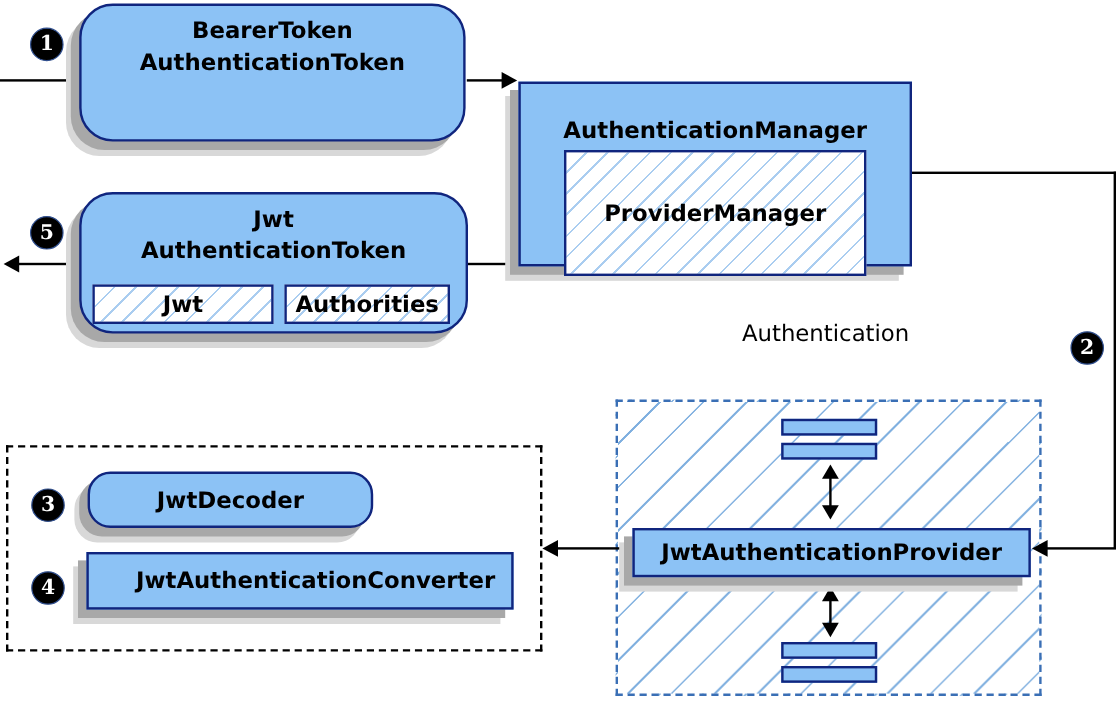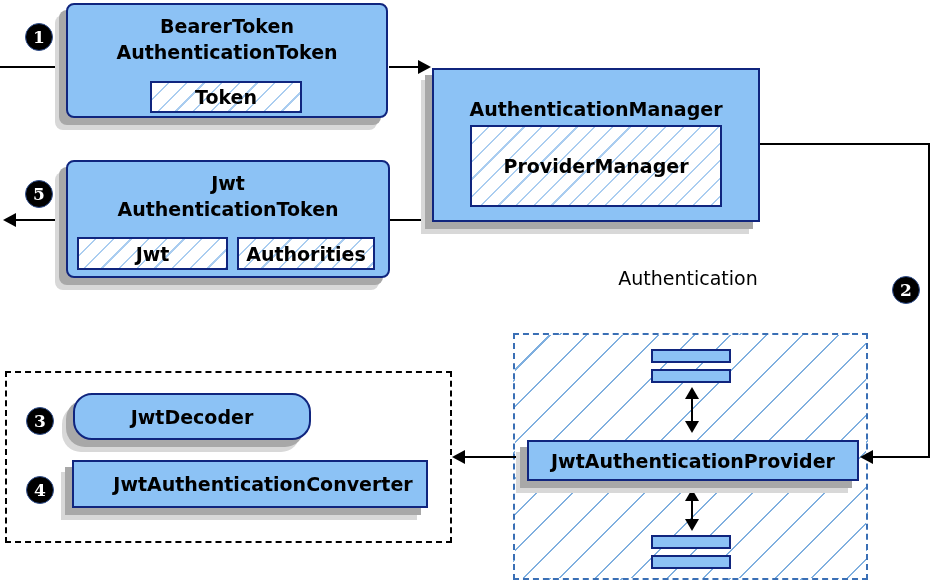--- a/index.html
+++ b/index.html
@@ -11,7 +11,7 @@
     position:absolute;box-sizing:border-box;
     background:var(--node-fill);border:2px solid var(--node-border);
   }
-  .round{border-radius:8px;}
+  .round{border-radius:28px;}
   .shadow{box-shadow:-7px 7px 0 var(--shadow-dark), -11px 12px 0 var(--shadow-light);}
   .node-title{
     position:absolute;left:0;right:0;top:8px;text-align:center;

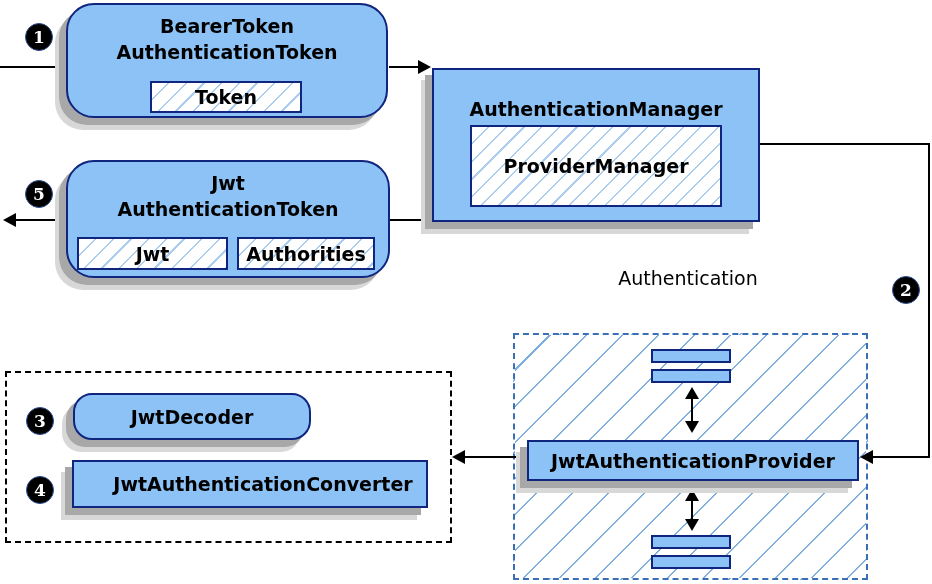--- a/index.html
+++ b/index.html
@@ -105,9 +105,6 @@
       <div>BearerToken</div>
       <div>AuthenticationToken</div>
     </div>
-    <div class="field" style="left:82px;top:76px;width:152px;height:32px;">
-      <span>Token</span>
-    </div>
   </div>
 
   <div class="node shadow" style="left:432px;top:68px;width:328px;height:154px;">

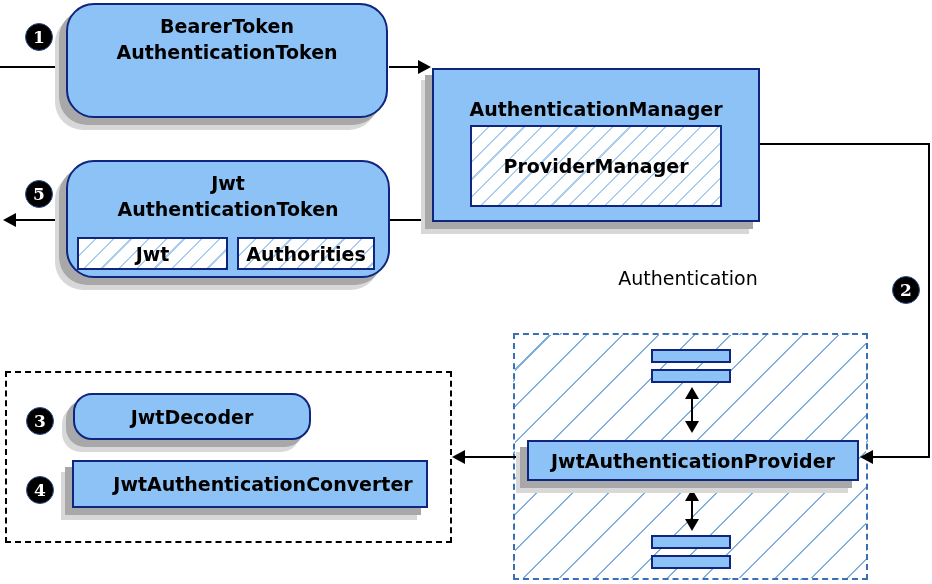--- a/index.html
+++ b/index.html
@@ -109,7 +109,7 @@
 
   <div class="node shadow" style="left:432px;top:68px;width:328px;height:154px;">
     <div class="node-title single-title">AuthenticationManager</div>
-    <div class="field" style="left:36px;top:55px;width:252px;height:82px;">
+    <div class="field" style="left:36px;top:55px;width:252px;height:105px;">
       <span>ProviderManager</span>
     </div>
   </div>

